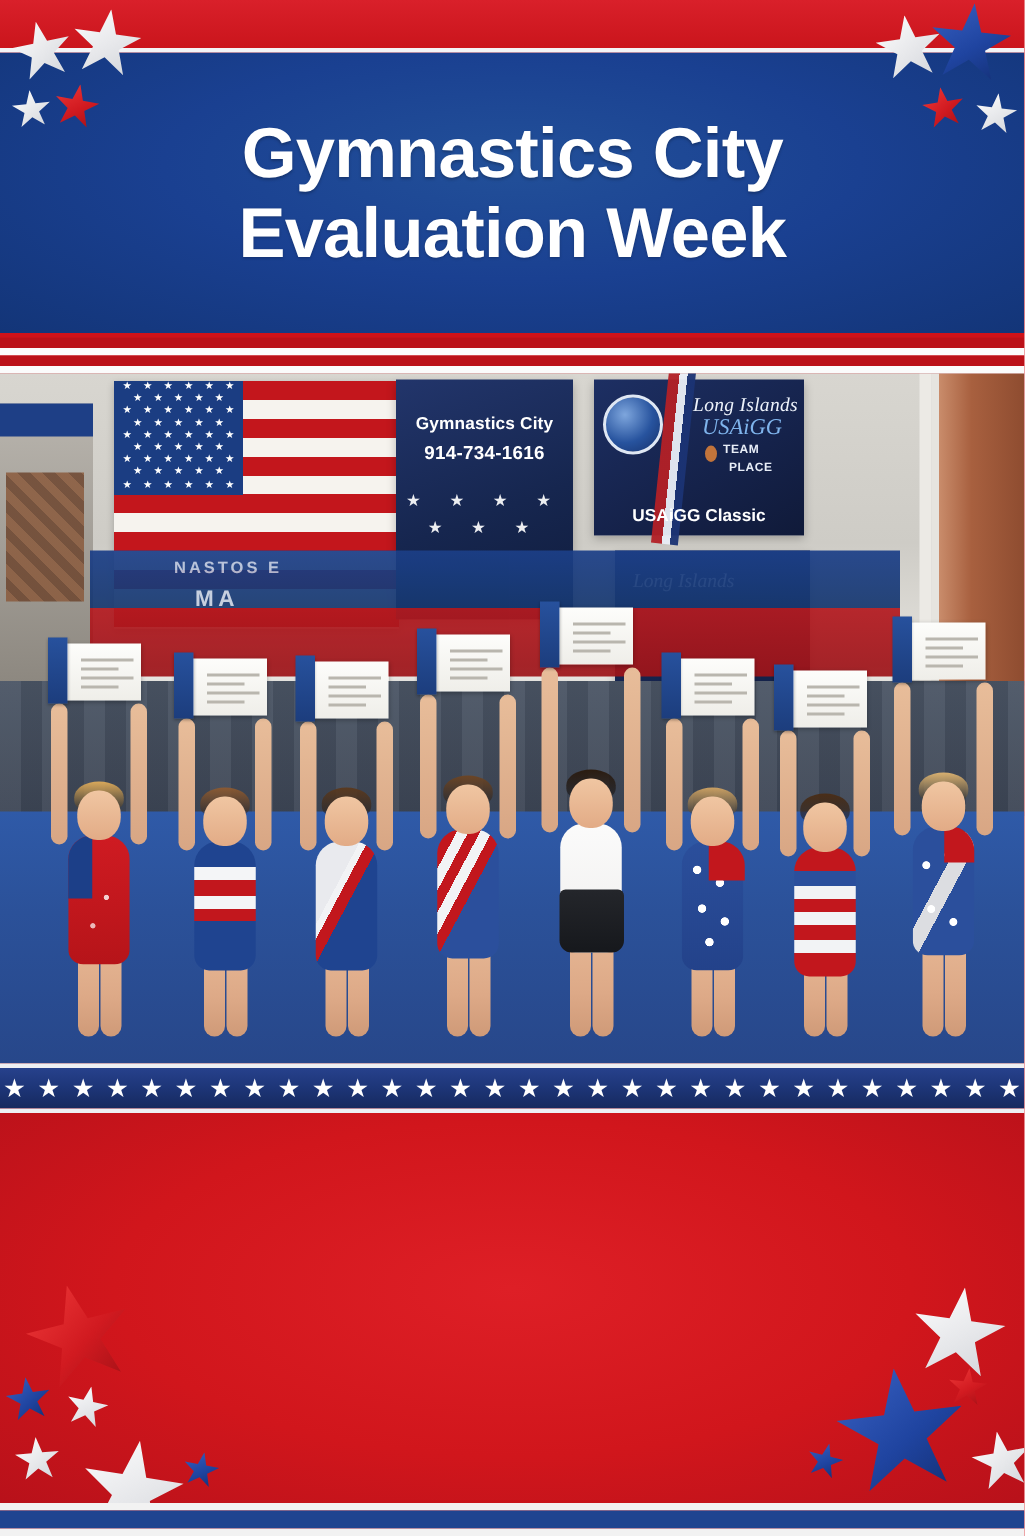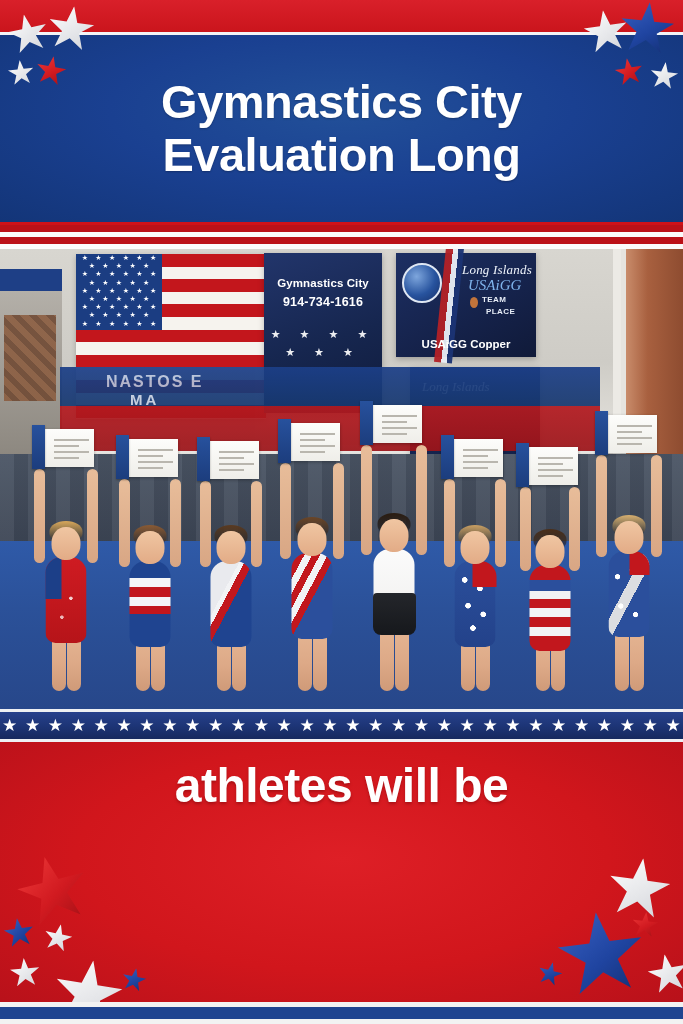--- a/index.html
+++ b/index.html
@@ -396,7 +396,7 @@
     <div class="red-cap"></div>
     <div id="top-blue-panel">
       <div class="title-line">Gymnastics City</div>
-      <div class="title-line">Evaluation Long</div>
+      <div class="title-line">Evaluation Week</div>
     </div>
     <div id="top-star-layer">
         <div class="star shadow white" style="left: 8px; top: 14px; width: 40px; height: 40px; transform: rotate(-12deg);"></div>

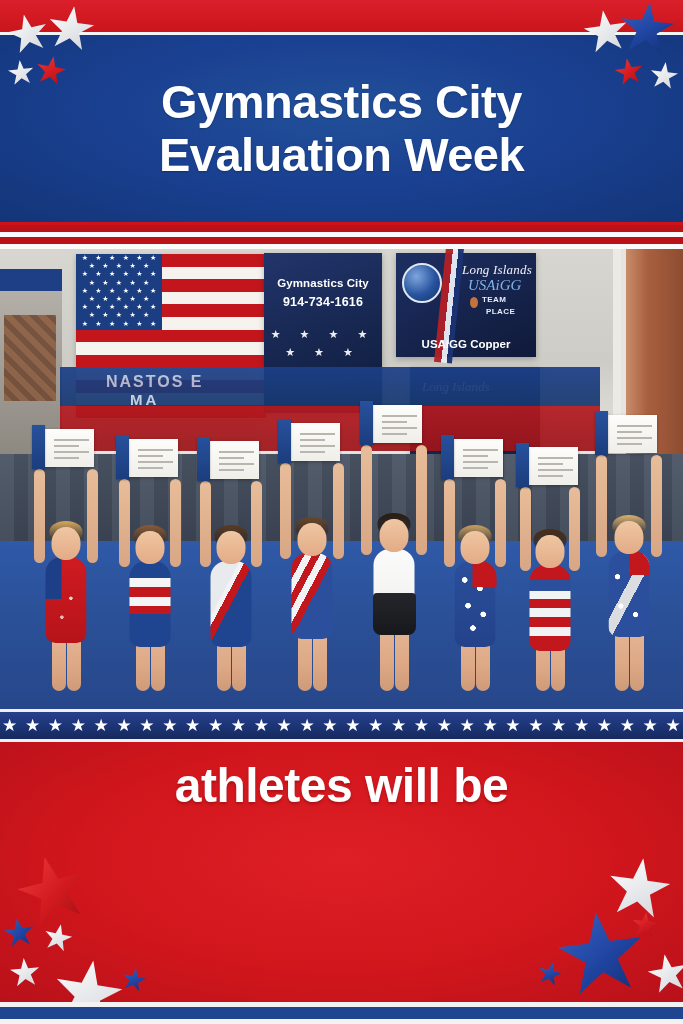--- a/index.html
+++ b/index.html
@@ -512,7 +512,7 @@
       <div class="li-ring"></div>
       <div class="li-t3">TEAM</div>
       <div class="li-t3" style="top:54px;left:90px;">PLACE</div>
-      <div class="li-sub">USAiGG Copper</div>
+      <div class="li-sub">USAiGG Classic</div>
     </div>
 
     <div class="li-banner2">

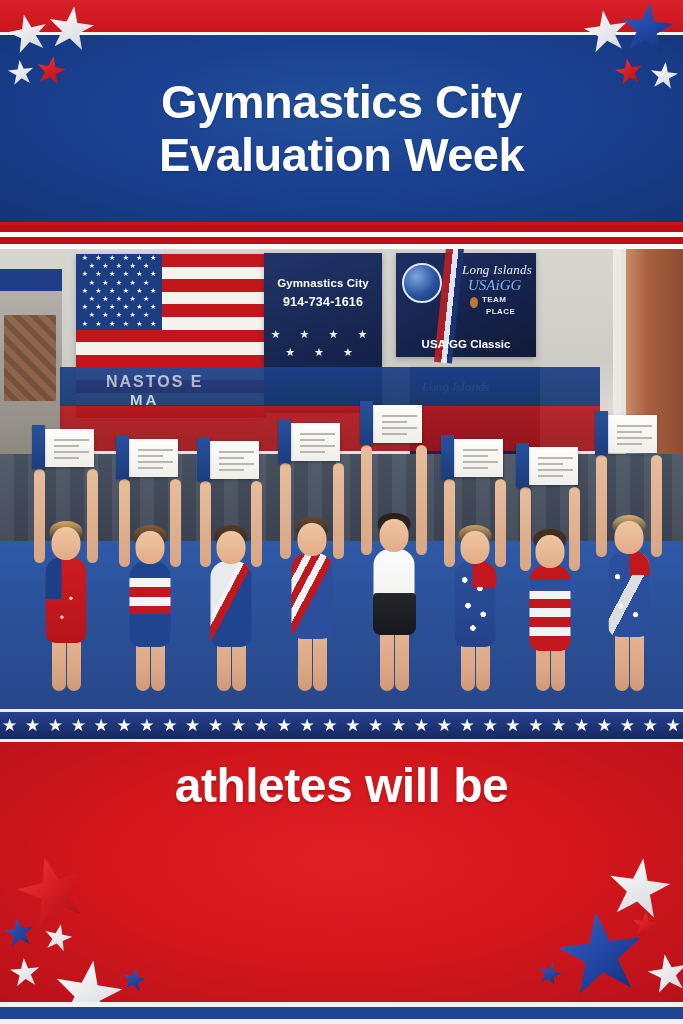--- a/index.html
+++ b/index.html
@@ -195,8 +195,8 @@
     opacity:.93;
   }
   .wall-band .band-text{
-    position:absolute; left:46px; top:6px;
-    color:#e9eef7; font-size:16px; font-weight:bold; letter-spacing:2px;
+    position:absolute; left:56px; top:6px;
+    color:#e9eef7; font-size:11px; font-weight:bold; letter-spacing:2px;
     opacity:.75;
   }
   .wall-band .band-text2{

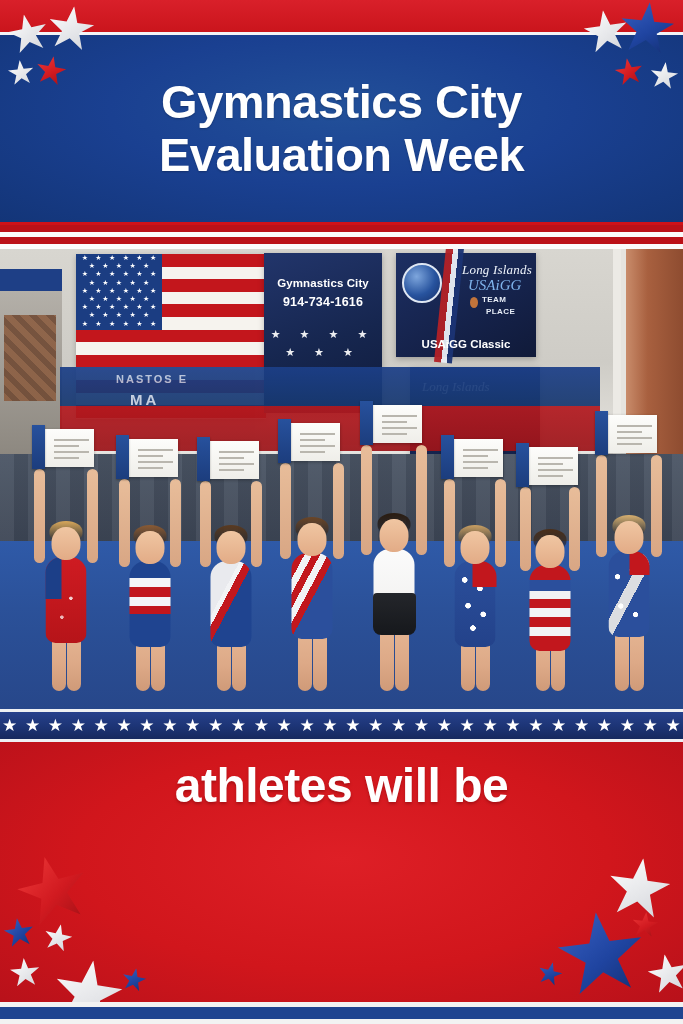--- a/index.html
+++ b/index.html
@@ -690,7 +690,6 @@
 
   <div id="bottom-panel">
     <div id="bottom-text">
-      <div class="bline">athletes will be</div>
     </div>
     <div id="bottom-star-layer">
         <div class="star shadow red" style="left: 18px; top: 114px; width: 70px; height: 70px; transform: rotate(-14deg);"></div>

